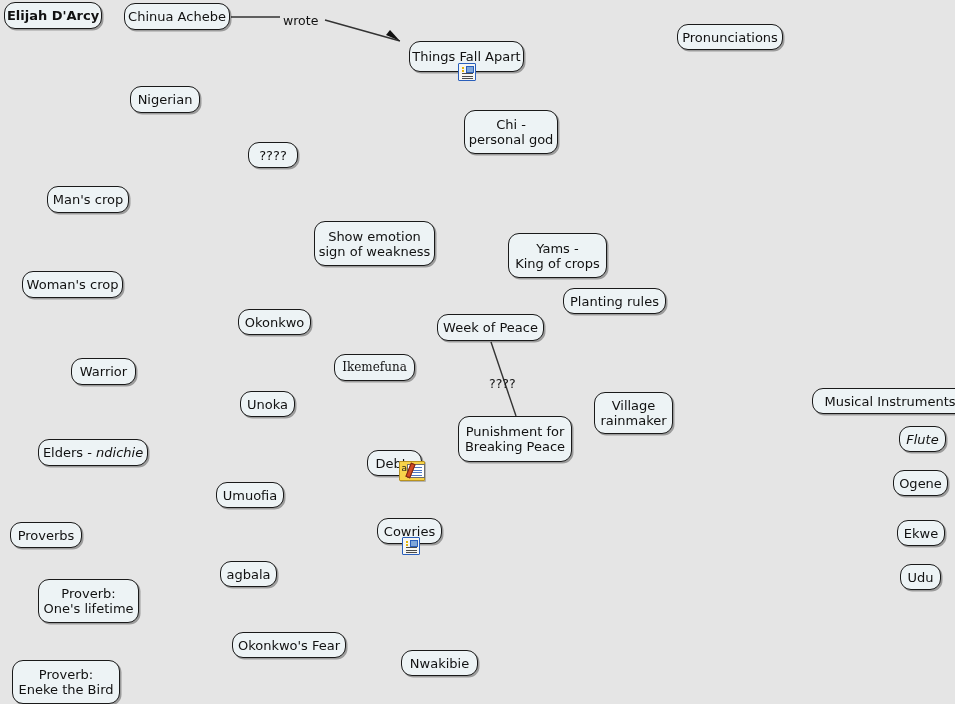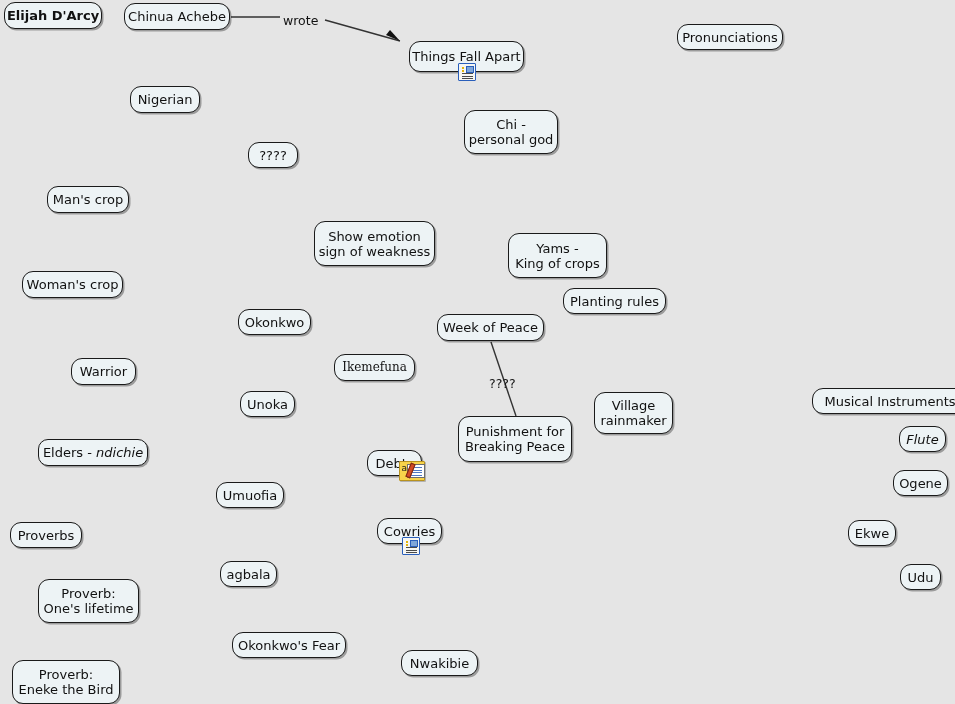--- a/index.html
+++ b/index.html
@@ -179,7 +179,7 @@
       <div class="node" style="left: 899px; top: 426px; width: 47px; height: 26px; font-style: italic;"><span>Flute</span></div>
       <div class="node" style="left: 458px; top: 416px; width: 114px; height: 46px;"><span>Punishment for
 Breaking Peace</span></div>
-      <div class="node" style="left: 38px; top: 439px; width: 110px; height: 27px; border-radius: 10px;"><span>Elders - </span><span class="ital">ndichie</span></div>
+      <div class="node" style="left: 38px; top: 439px; width: 110px; height: 27px;"><span>Elders - </span><span class="ital">ndichie</span></div>
       <div class="node" style="left: 367px; top: 450px; width: 55px; height: 26px;"><span>Debts</span></div>
       <div class="node" style="left: 216px; top: 482px; width: 68px; height: 26px;"><span>Umuofia</span></div>
       <div class="node" style="left: 893px; top: 470px; width: 55px; height: 26px;"><span>Ogene</span></div>

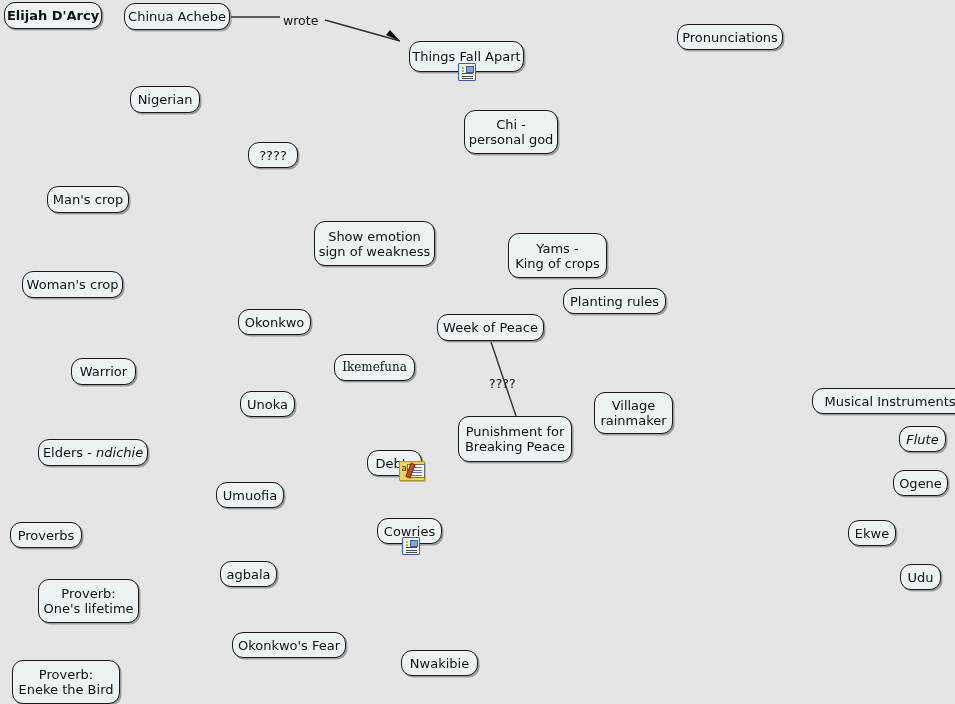--- a/index.html
+++ b/index.html
@@ -184,7 +184,7 @@
       <div class="node" style="left: 216px; top: 482px; width: 68px; height: 26px;"><span>Umuofia</span></div>
       <div class="node" style="left: 893px; top: 470px; width: 55px; height: 26px;"><span>Ogene</span></div>
       <div class="node" style="left: 377px; top: 518px; width: 65px; height: 26px;"><span>Cowries</span></div>
-      <div class="node" style="left: 848px; top: 520px; width: 48px; height: 26px;"><span>Ekwe</span></div>
+      <div class="node" style="left: 897px; top: 520px; width: 48px; height: 26px;"><span>Ekwe</span></div>
       <div class="node" style="left: 10px; top: 522px; width: 72px; height: 26px;"><span>Proverbs</span></div>
       <div class="node" style="left: 220px; top: 561px; width: 57px; height: 26px;"><span>agbala</span></div>
       <div class="node" style="left: 900px; top: 564px; width: 41px; height: 26px;"><span>Udu</span></div>

